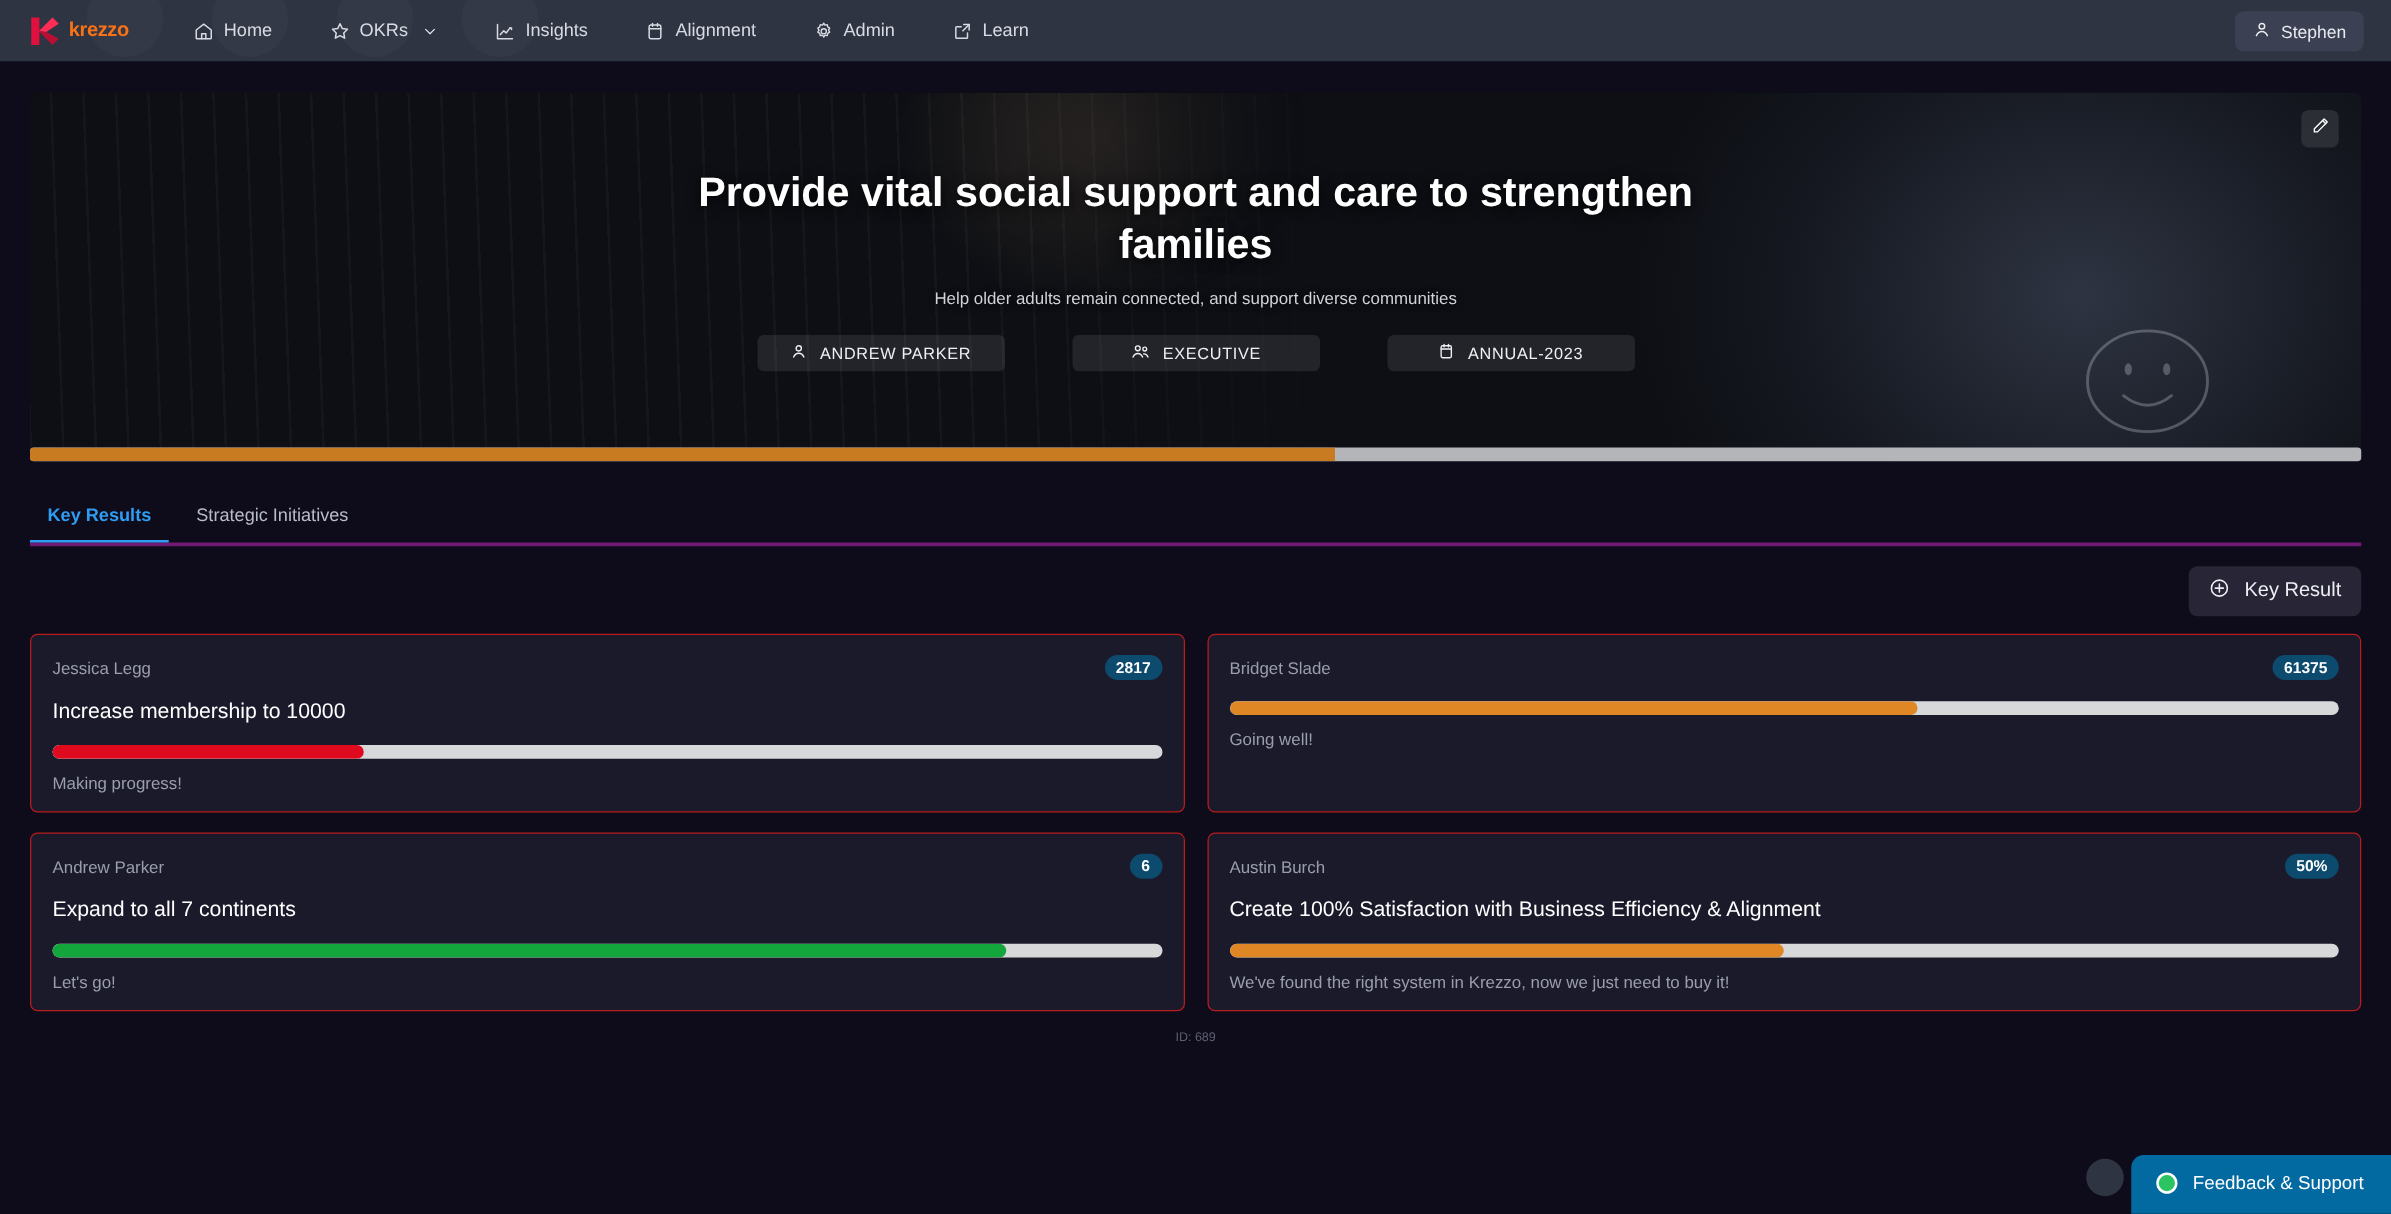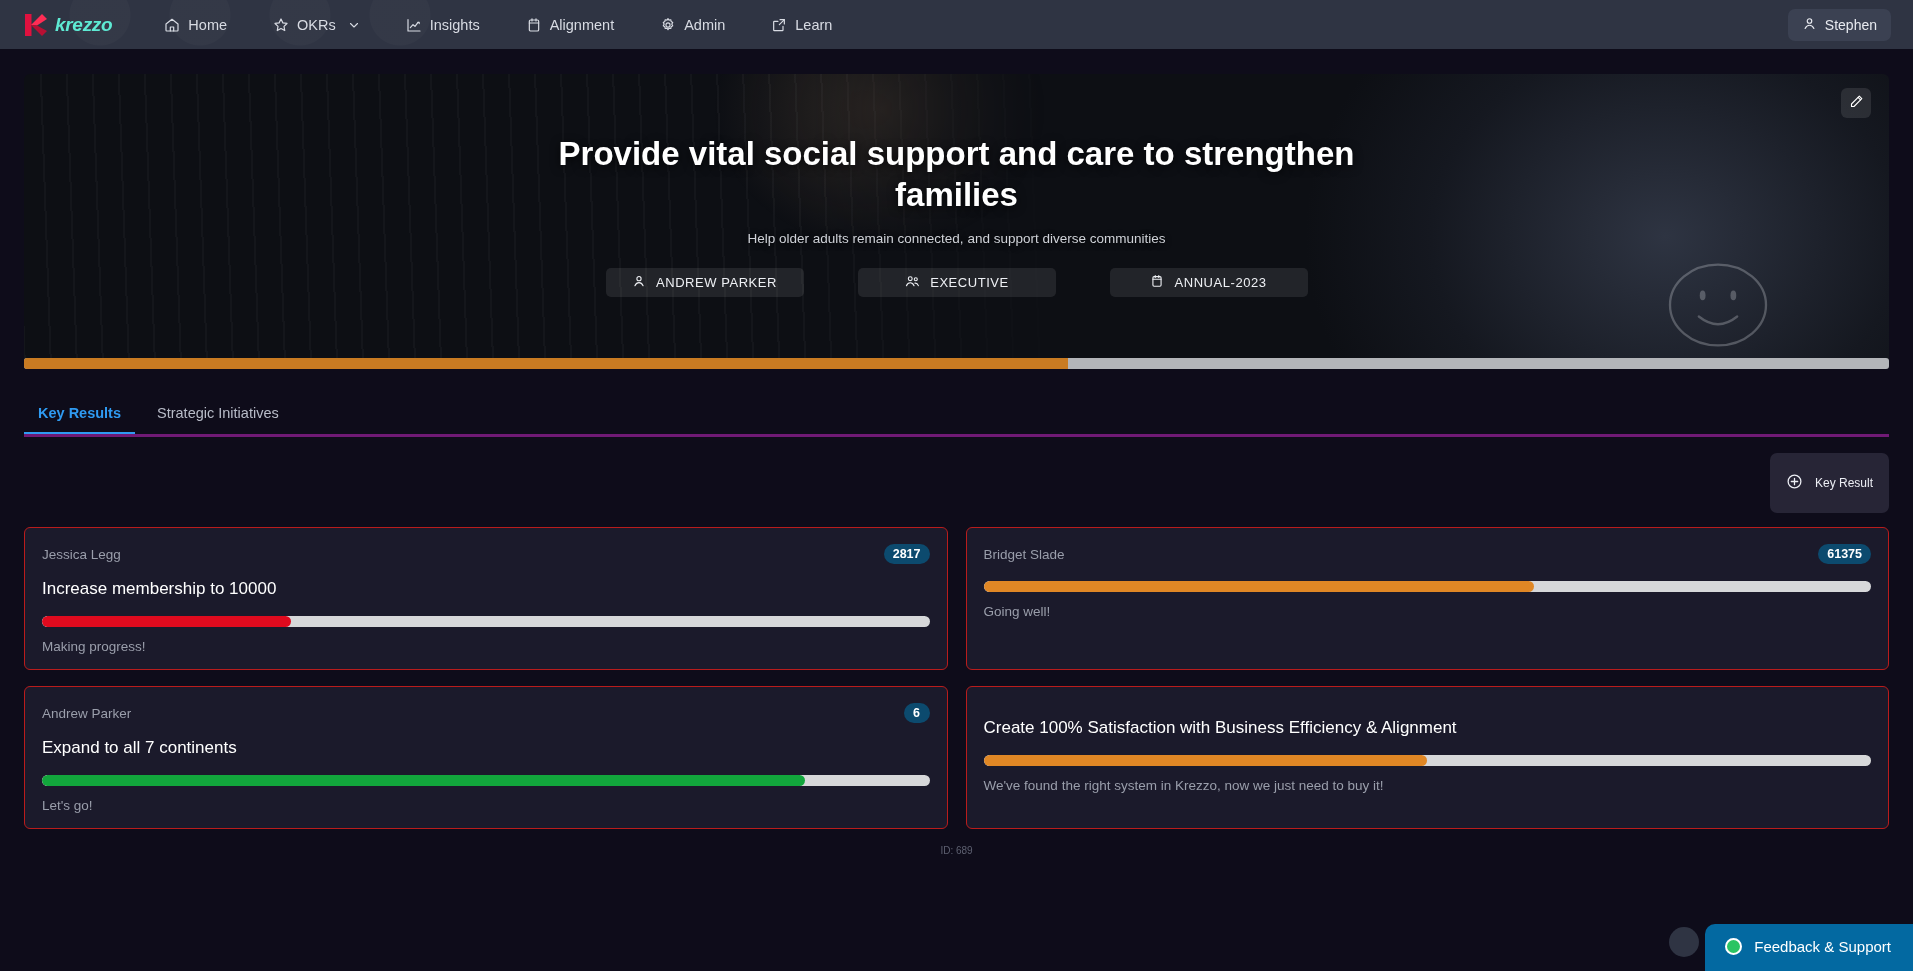--- a/index.html
+++ b/index.html
@@ -33,7 +33,7 @@
   }
   .brand { display: flex; align-items: center; gap: 7px; margin-right: 44px; z-index: 2; }
   .brand-mark { width: 26px; height: 26px; }
-  .brand-text { color: #5eead4; font-size: 19px; font-weight: 700; letter-spacing: -0.3px; font-style: italic; }
+  .brand-text { color: #f97316; font-size: 16px; font-weight: 700; letter-spacing: -0.3px; }
 
   .nav-items { display: flex; align-items: center; gap: 30px; z-index: 2; }
   .nav-item {

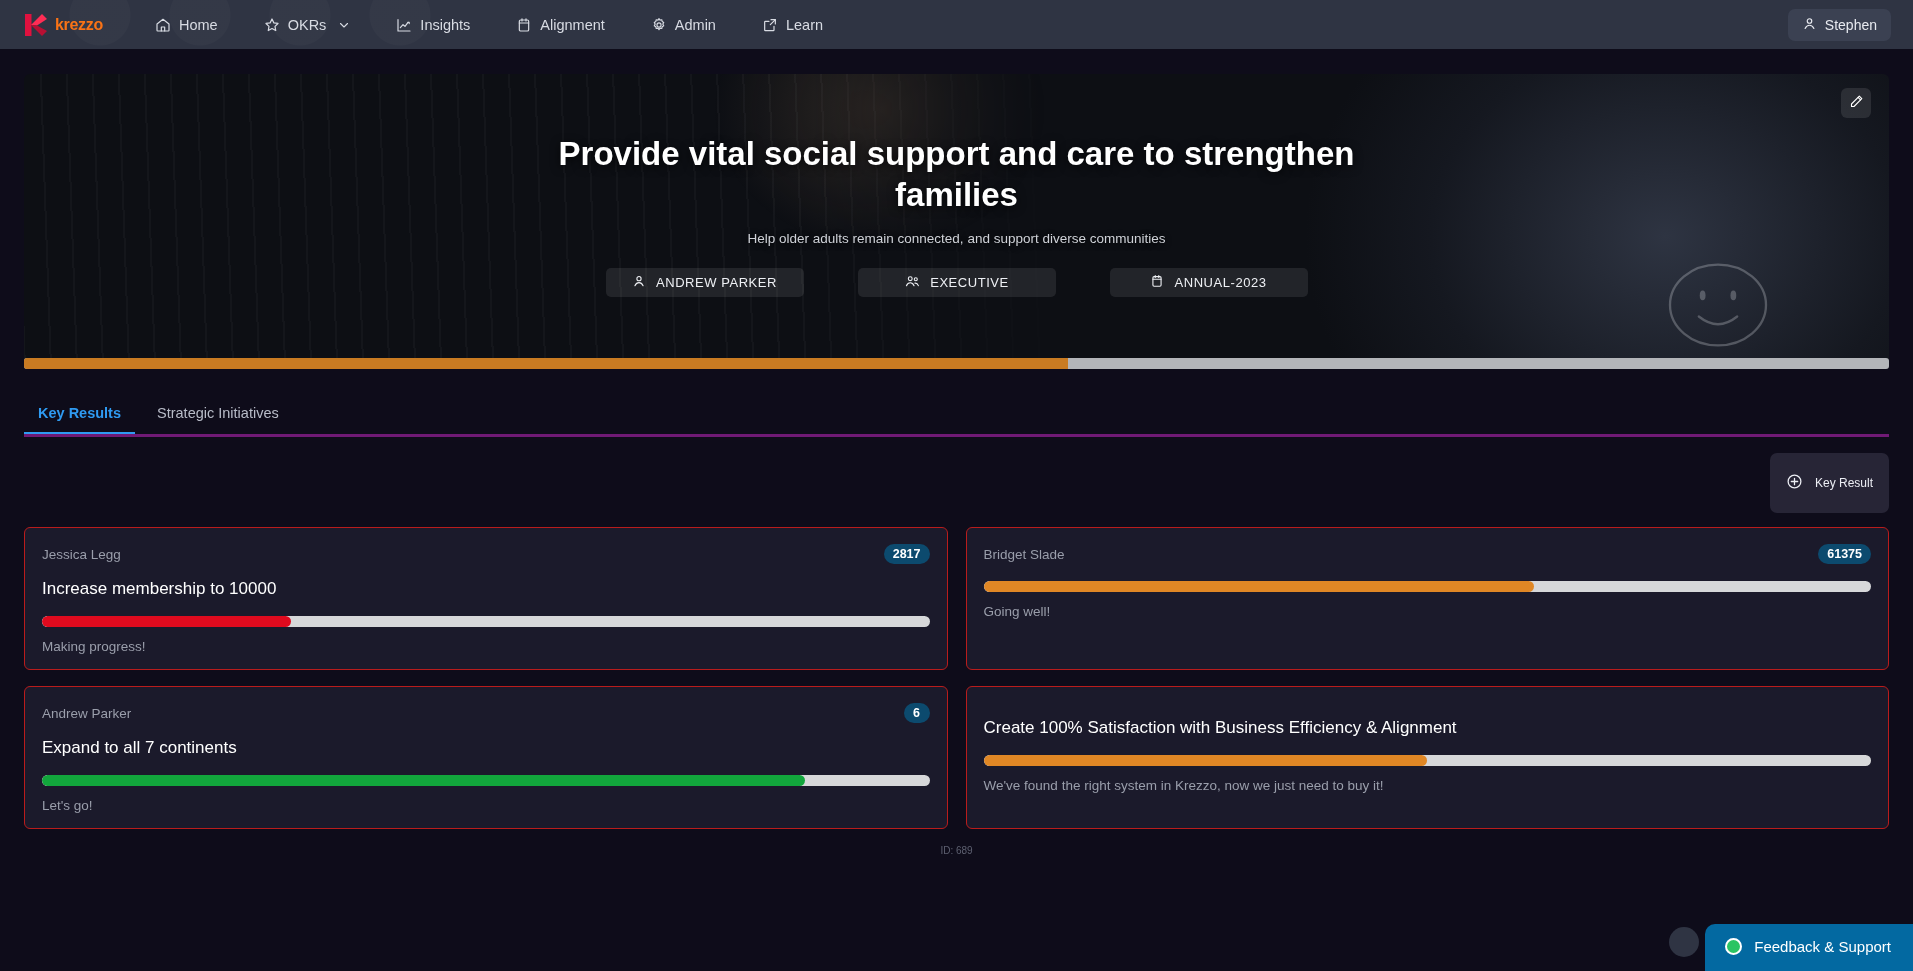--- a/index.html
+++ b/index.html
@@ -141,7 +141,7 @@
   .kr-btn {
     display: flex; align-items: center; gap: 12px;
     background: #272536; color: #eceef4;
-    font-size: 12px; padding: 20px 16px; border-radius: 7px; cursor: pointer;
+    font-size: 16px; padding: 9px 16px; border-radius: 7px; cursor: pointer;
   }
 
   

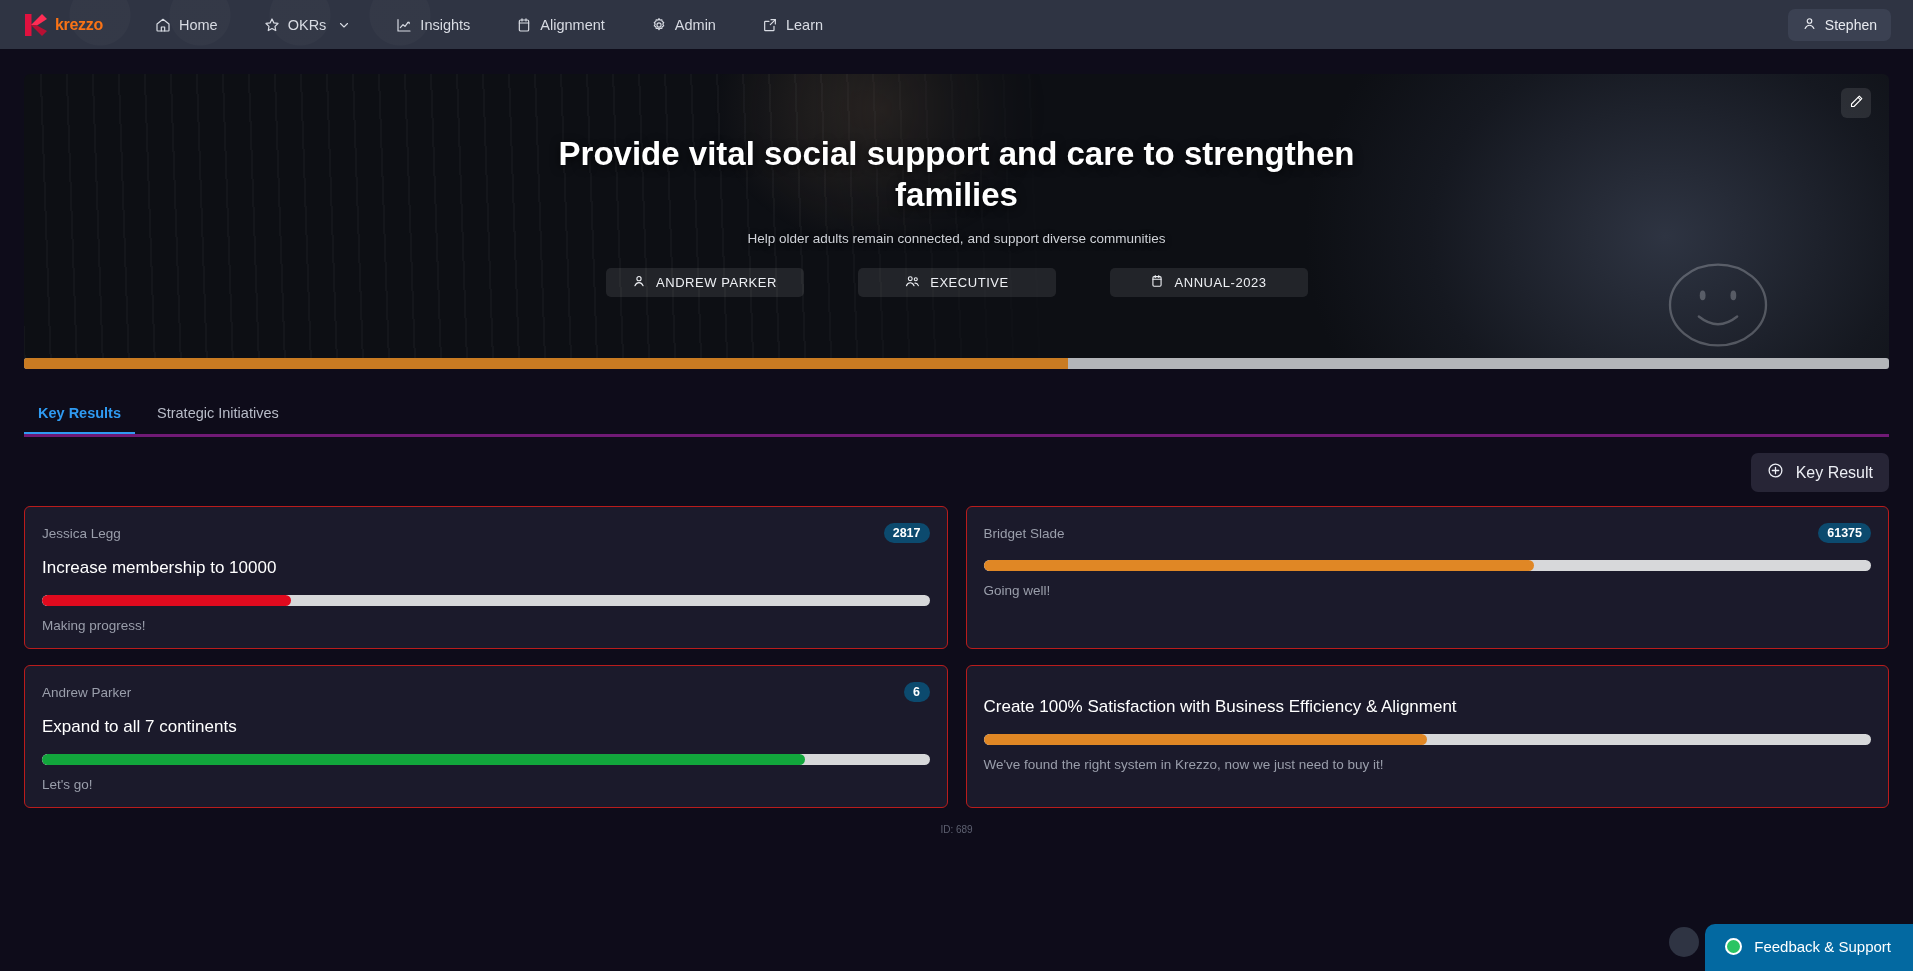--- a/index.html
+++ b/index.html
@@ -415,6 +415,10 @@
   </div>
 
   <div class="card">
+    <div class="card-head">
+      <span class="card-owner">Austin Burch</span>
+      <span class="badge">50%</span>
+    </div>
     <div class="card-title">Create 100% Satisfaction with Business Efficiency &amp; Alignment</div>
     <div class="card-bar">
       <div class="card-bar-fill" style="width: 50%; background: rgb(224, 135, 37);"></div>

